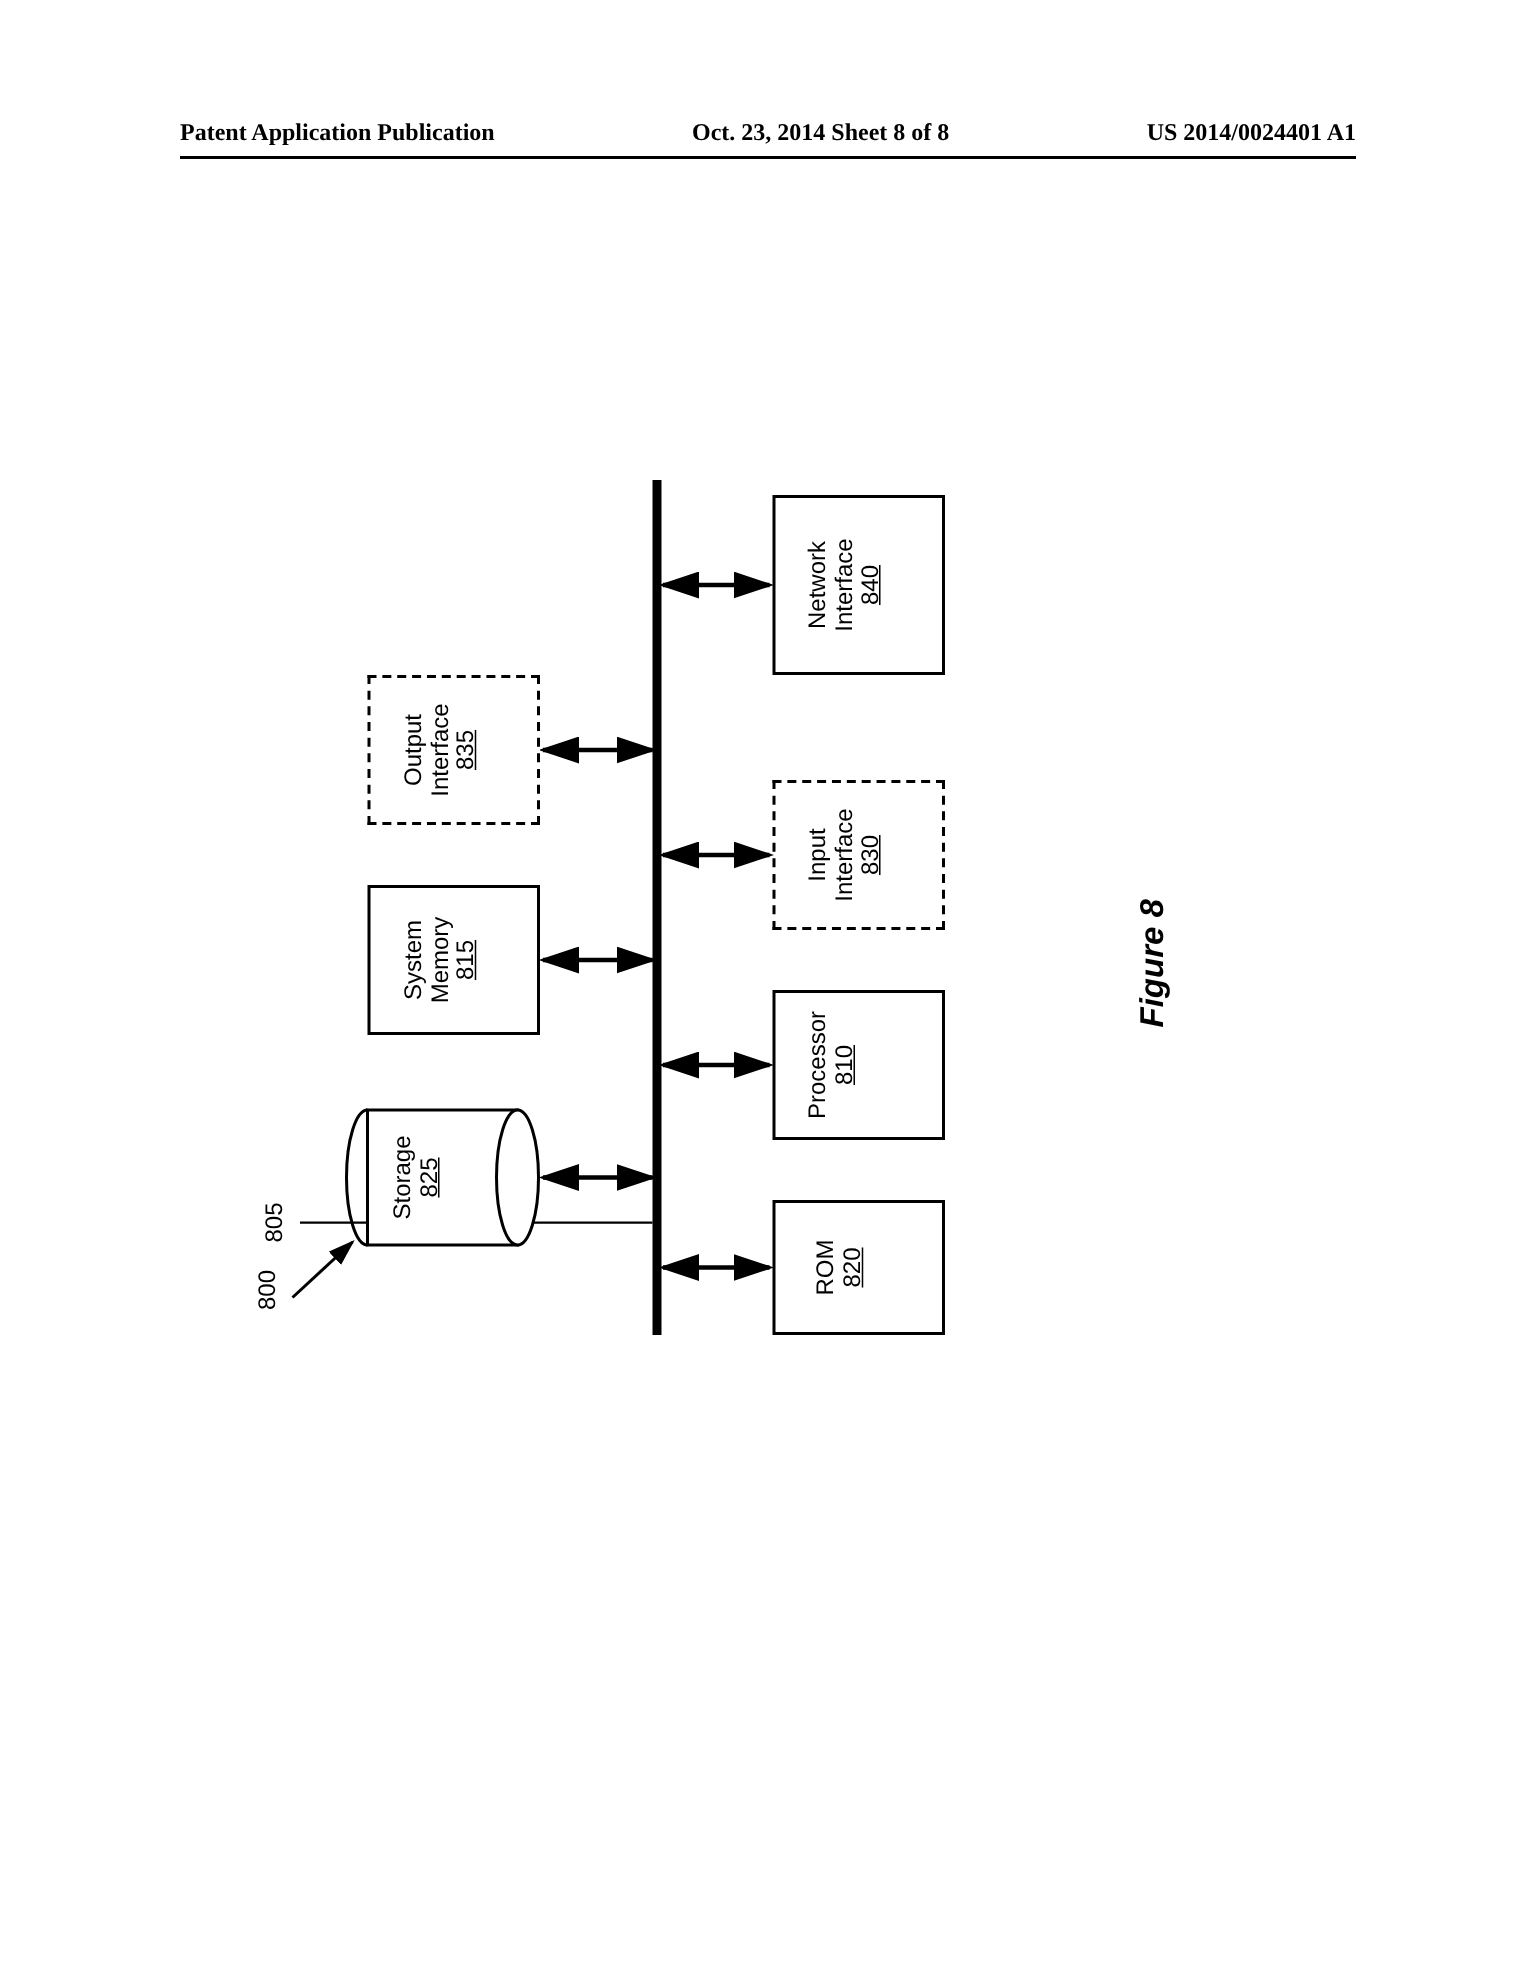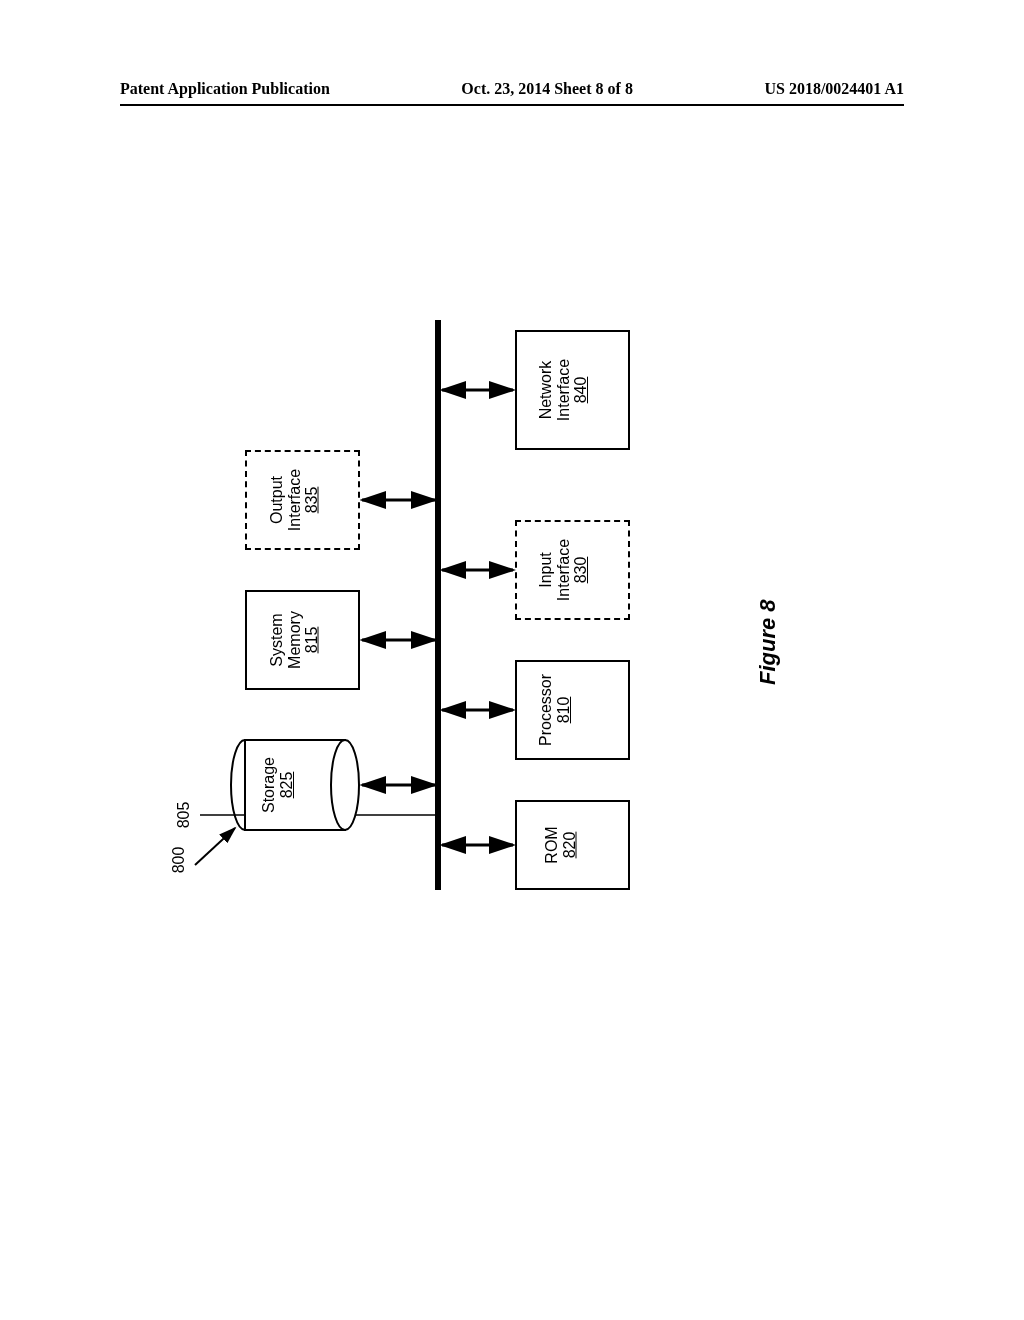--- a/index.html
+++ b/index.html
@@ -85,7 +85,7 @@
   <div class="header">
     <span>Patent Application Publication</span>
     <span>Oct. 23, 2014  Sheet 8 of 8</span>
-    <span>US 2018/0024401 A1</span>
+    <span>US 2014/0024401 A1</span>
   </div>
   <div class="header-rule"></div>
 

